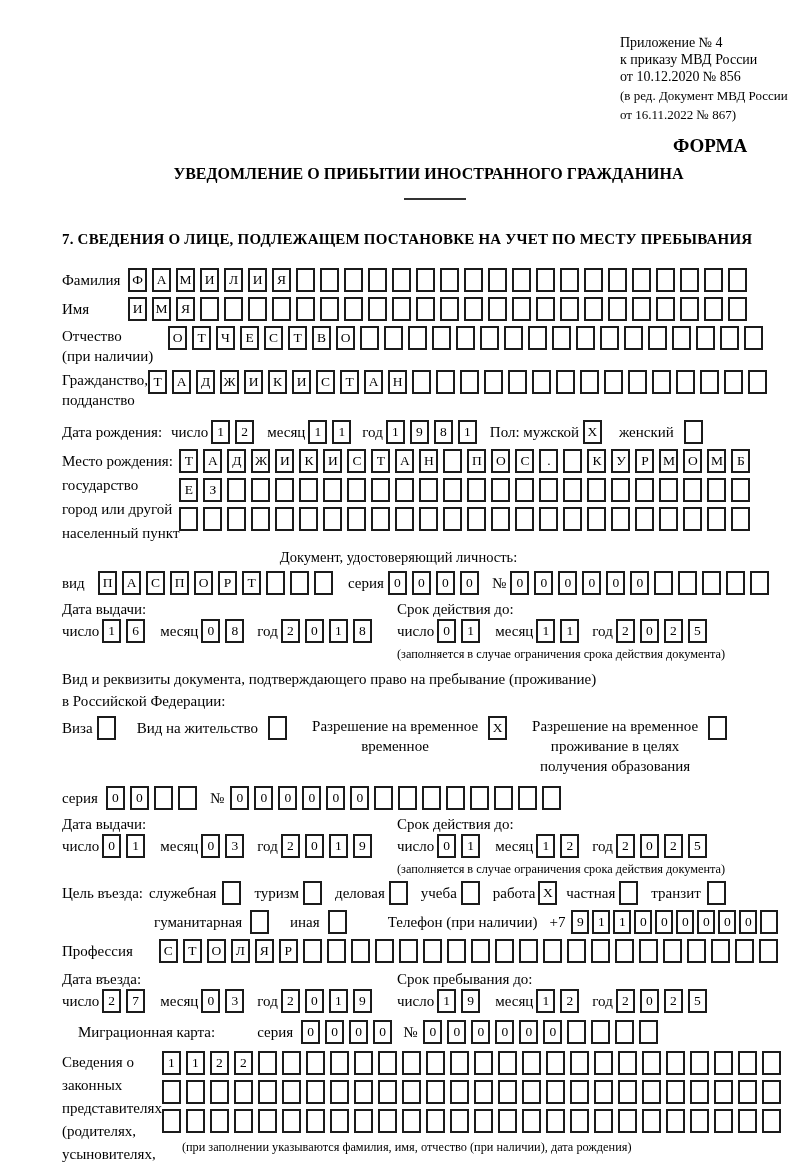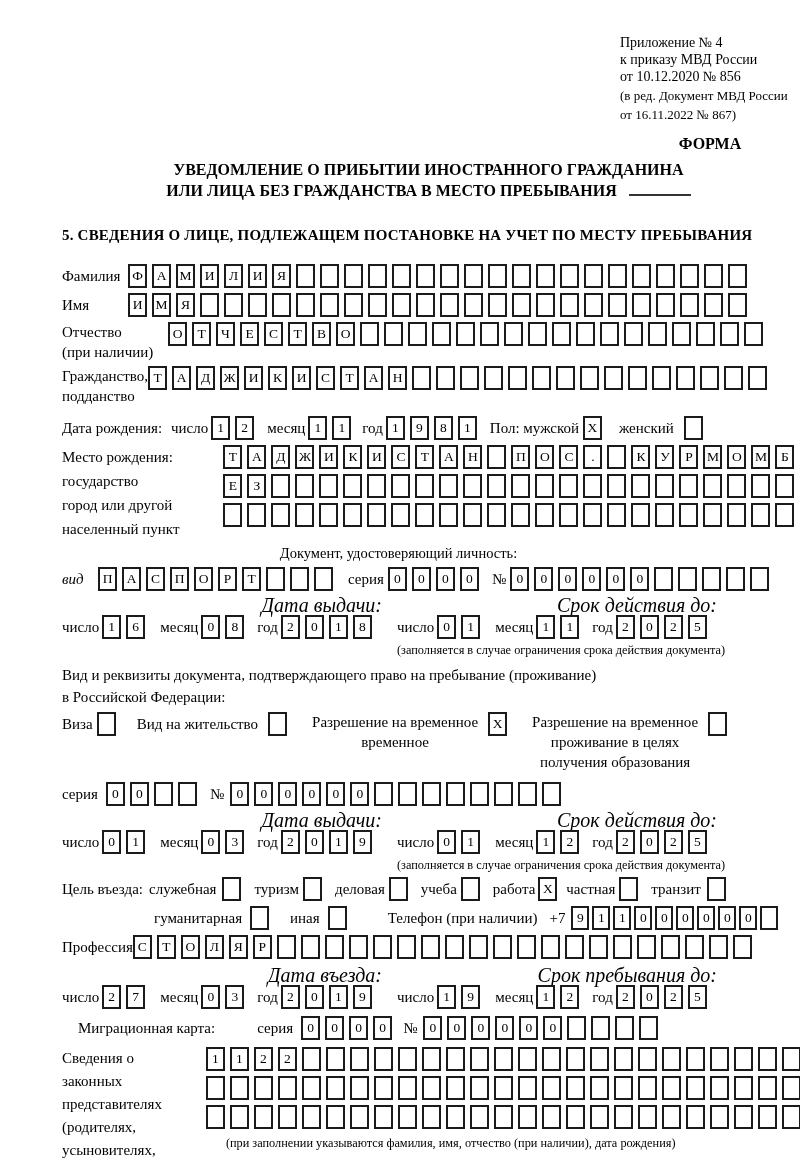--- a/index.html
+++ b/index.html
@@ -31,7 +31,7 @@
 
   .hdr{margin-left:558px;font-size:14px;line-height:17px;}
   .hdr .amend{font-size:13px;line-height:16px;margin-top:3px;}
-  .forma{margin-left:558px;text-align:center;width:180px;font-size:16px;font-weight:bold;margin-top:12px;}
+  .forma{margin-left:558px;text-align:center;width:180px;font-size:19px;font-weight:bold;margin-top:12px;}
   .title{text-align:center;font-size:16px;font-weight:bold;line-height:21px;margin-top:6px;}
   .blank-line{display:inline-block;width:62px;border-bottom:2px solid #333;height:14px;margin-left:12px;}
   .sec-head{font-size:15px;font-weight:bold;margin-top:26px;margin-bottom:20px;letter-spacing:.2px;}

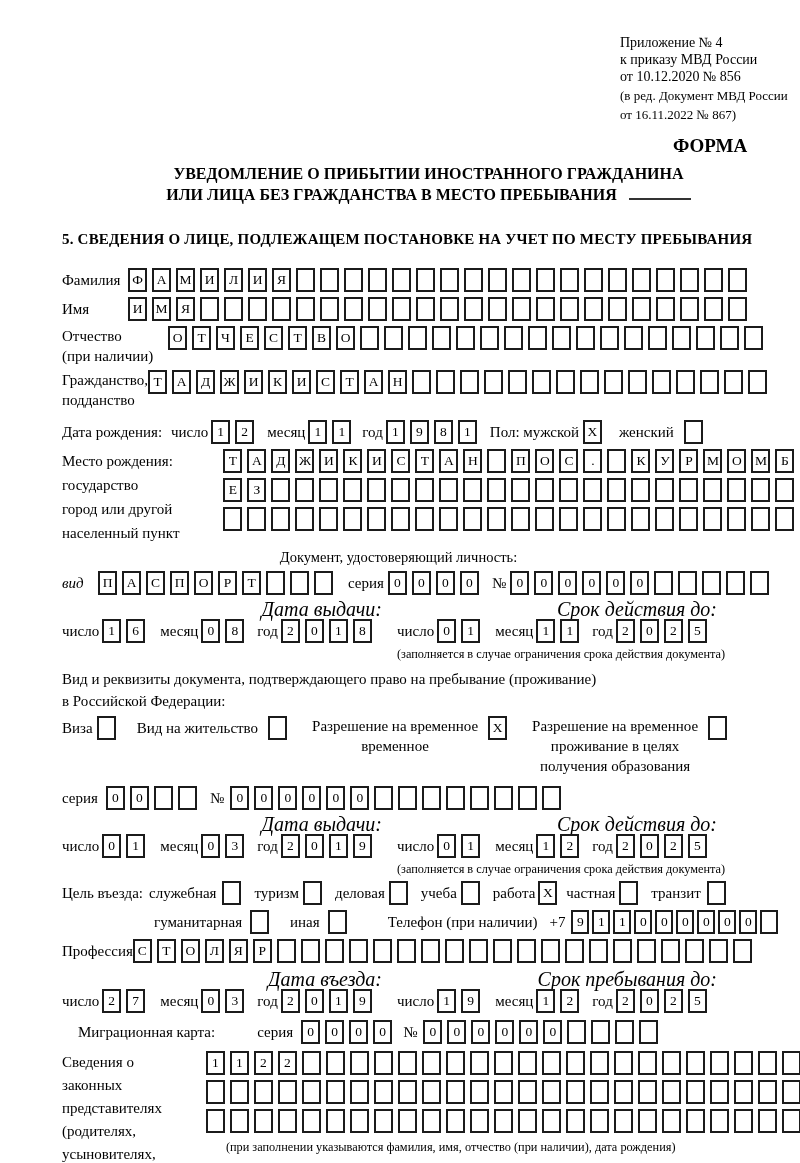--- a/index.html
+++ b/index.html
@@ -71,7 +71,7 @@
 
   <div class="title">
     <div>УВЕДОМЛЕНИЕ О ПРИБЫТИИ ИНОСТРАННОГО ГРАЖДАНИНА</div>
-    <div><span>ИЛИ ЛИЦА БЕЗ ГРАЖДАНСТВА В МЕСТО ПРЕБЫВАНИЯ</span><span class="blank-line"></span></div>
+    <div><span class="blank-line"></span></div>
   </div>
 
   <div class="sec-head">5. СВЕДЕНИЯ О ЛИЦЕ, ПОДЛЕЖАЩЕМ ПОСТАНОВКЕ НА УЧЕТ ПО МЕСТУ ПРЕБЫВАНИЯ</div>

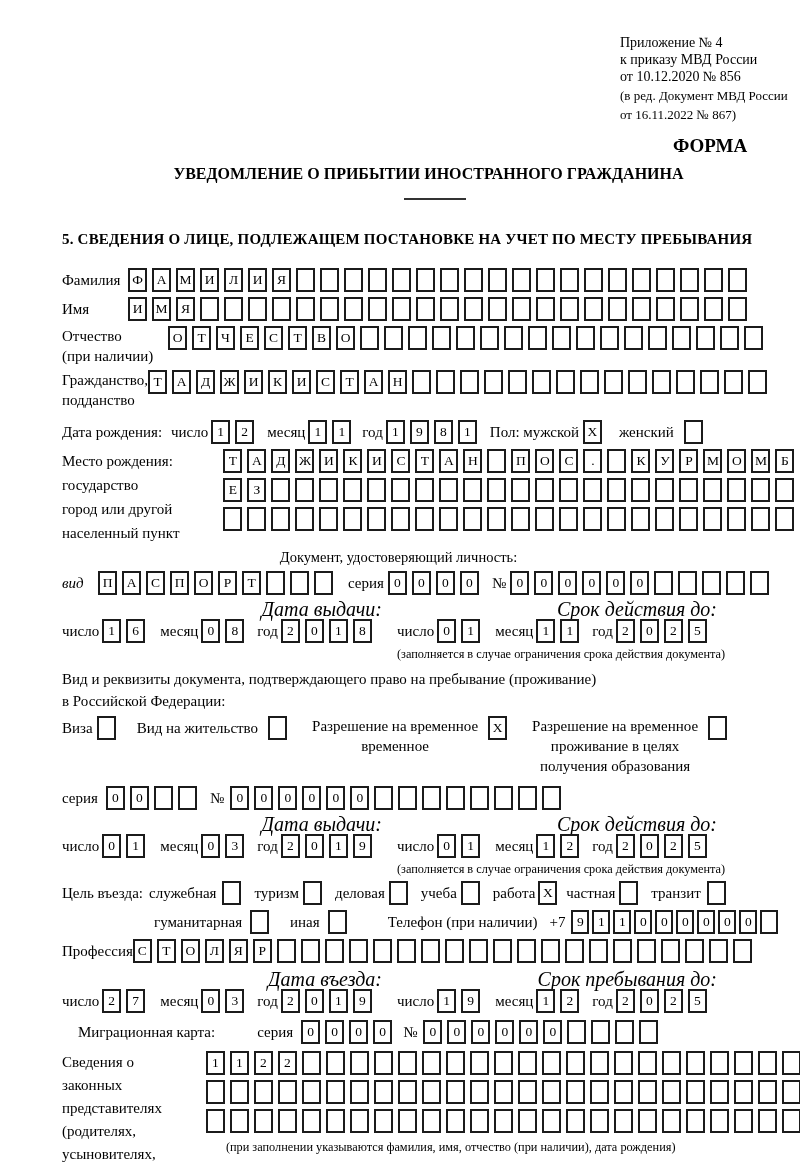--- a/index.html
+++ b/index.html
@@ -74,7 +74,7 @@
     <div><span class="blank-line"></span></div>
   </div>
 
-  <div class="sec-head">5. СВЕДЕНИЯ О ЛИЦЕ, ПОДЛЕЖАЩЕМ ПОСТАНОВКЕ НА УЧЕТ ПО МЕСТУ ПРЕБЫВАНИЯ</div>
+  <div class="sec-head">7. СВЕДЕНИЯ О ЛИЦЕ, ПОДЛЕЖАЩЕМ ПОСТАНОВКЕ НА УЧЕТ ПО МЕСТУ ПРЕБЫВАНИЯ</div>
 
   <div class="row">
     <span class="lbl w66">Фамилия</span>

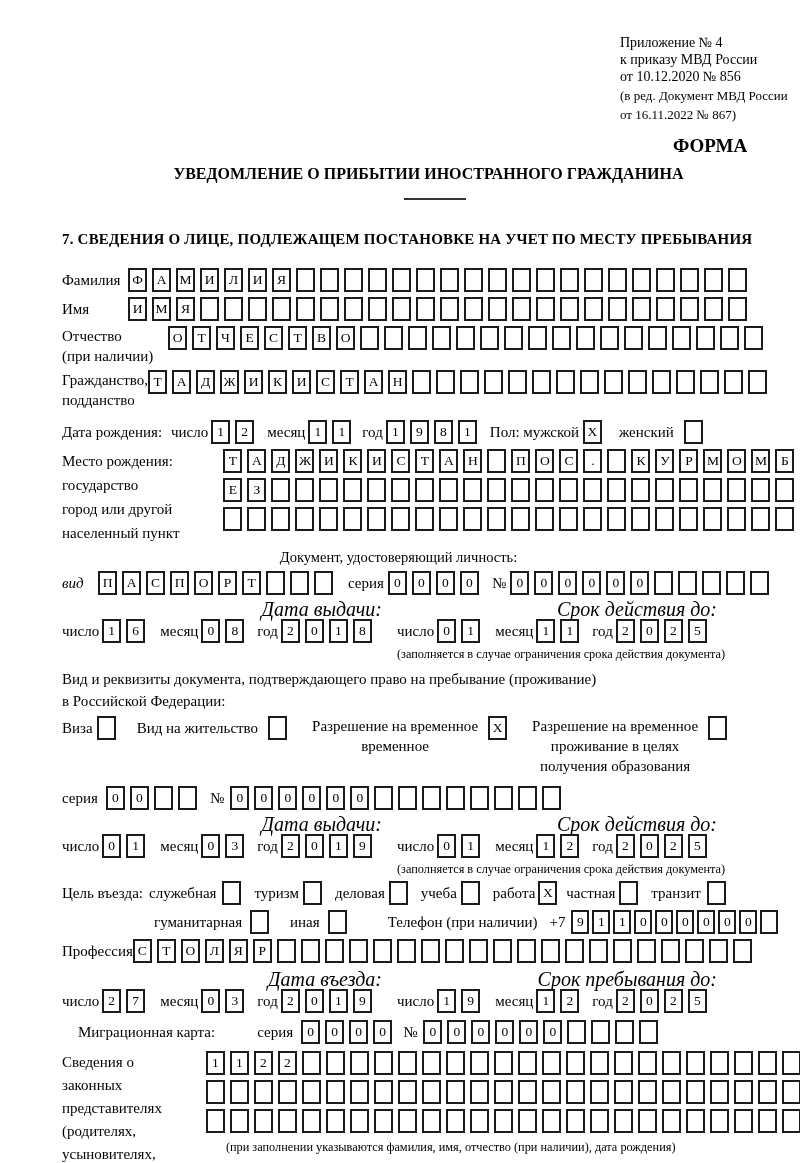--- a/index.html
+++ b/index.html
@@ -47,7 +47,7 @@
   .note{margin-top:2px;}
 
   
-  .twocol{display:flex;align-items:flex-start;gap:44px;}
+  .twocol{display:flex;align-items:flex-start;}
   .boxcol .row{margin-bottom:5px;}
   .rep-lbl .lbl{line-height:23px;}
 

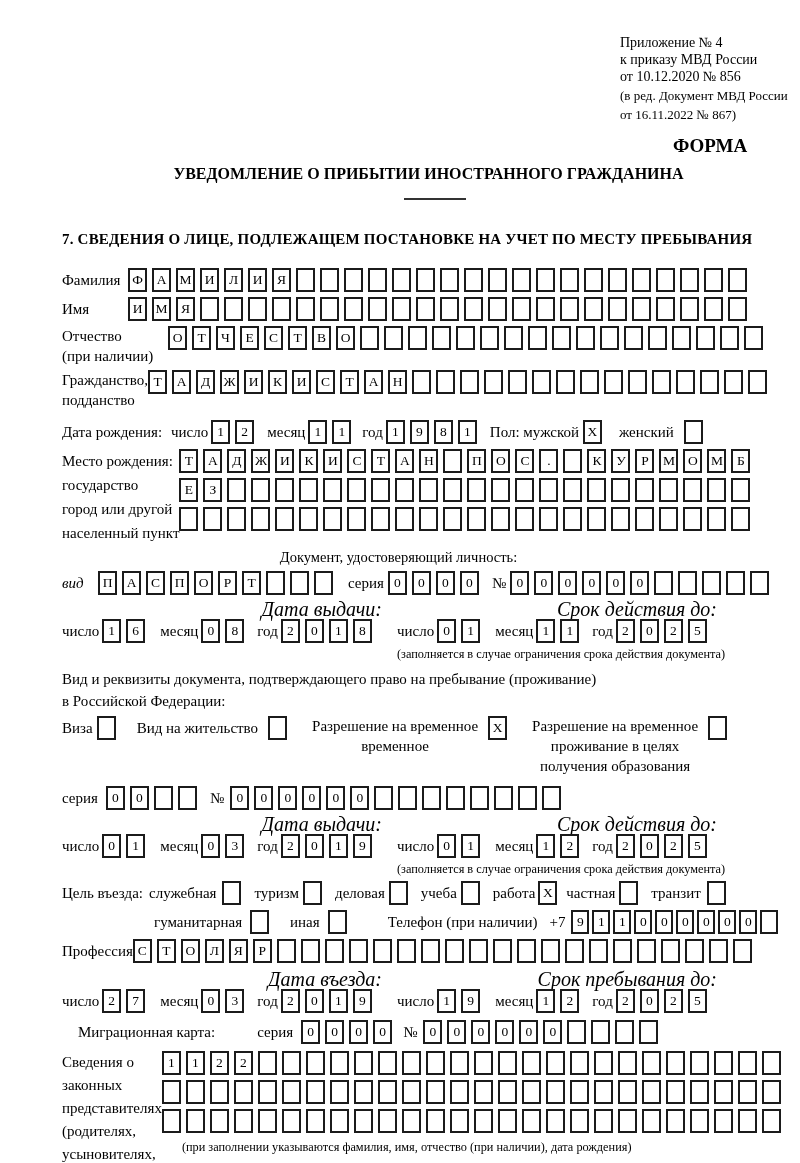--- a/index.html
+++ b/index.html
@@ -336,7 +336,7 @@
   <div class="doc-head">Документ, удостоверяющий личность:</div>
 
   <div class="row">
-    <span class="lbl" style="flex:0 0 36px;font-style:italic;">вид</span>
+    <span class="lbl" style="flex:0 0 36px;">вид</span>
     <span class="boxes">
         <span class="cell">П</span>
         <span class="cell">А</span>

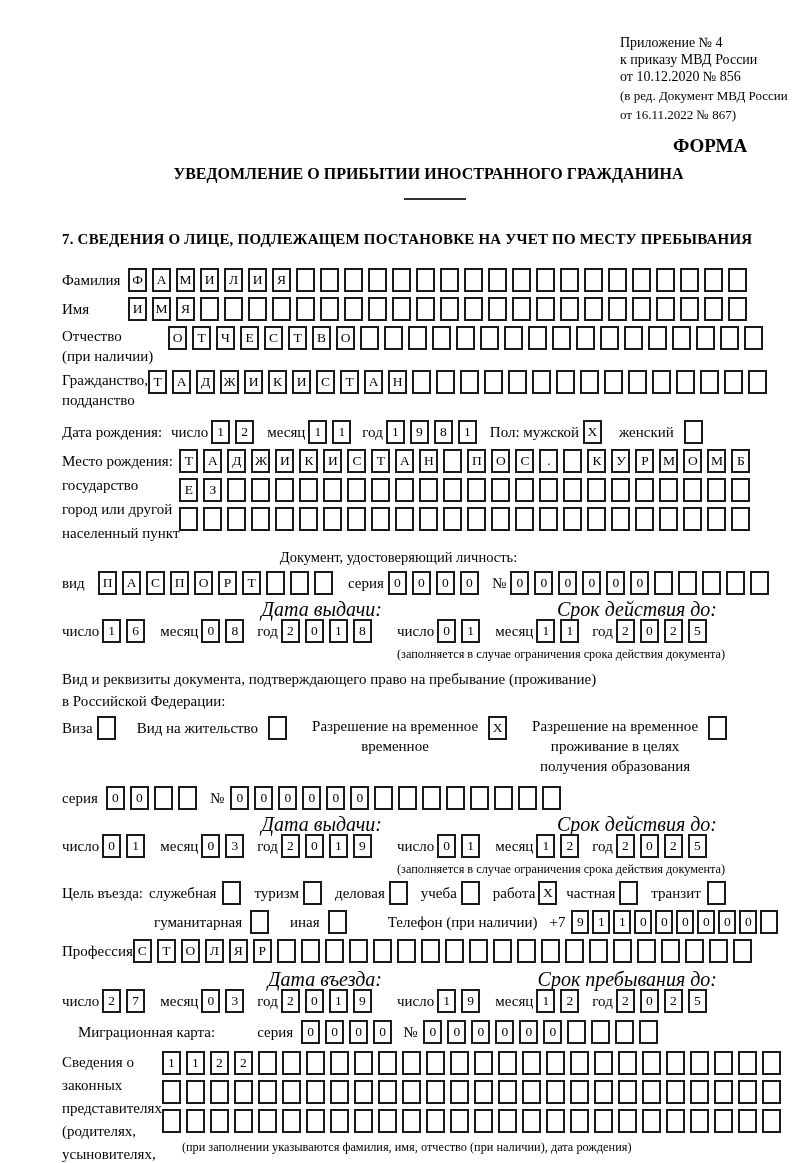--- a/index.html
+++ b/index.html
@@ -42,7 +42,7 @@
   .dates{display:flex;align-items:flex-start;margin-top:2px;margin-bottom:2px;}
   .dcol{flex:0 0 335px;}
   .dcol2{flex:1 1 auto;}
-  .dhead{font-size:20px;line-height:19px;text-align:right;width:320px;font-style:italic;}
+  .dhead{font-size:15px;line-height:19px;text-align:left;width:320px;}
   .dline{display:flex;align-items:flex-start;}
   .note{margin-top:2px;}
 

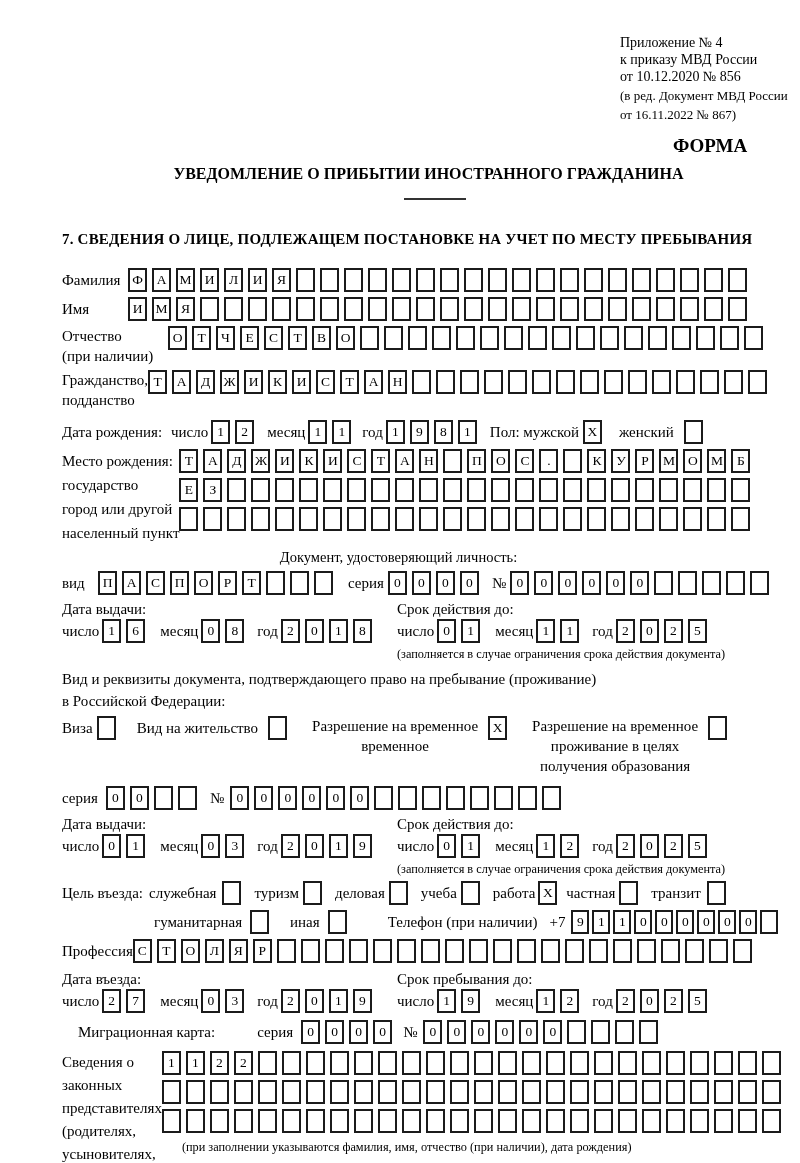--- a/index.html
+++ b/index.html
@@ -589,7 +589,7 @@
       </span>
   </div>
 
-  <div class="row" style="margin-top:4px;">
+  <div class="row" style="margin-top:4px;gap:26px;">
     <span class="lbl w66">Профессия</span>
     <span class="boxes">
         <span class="cell">С</span>

